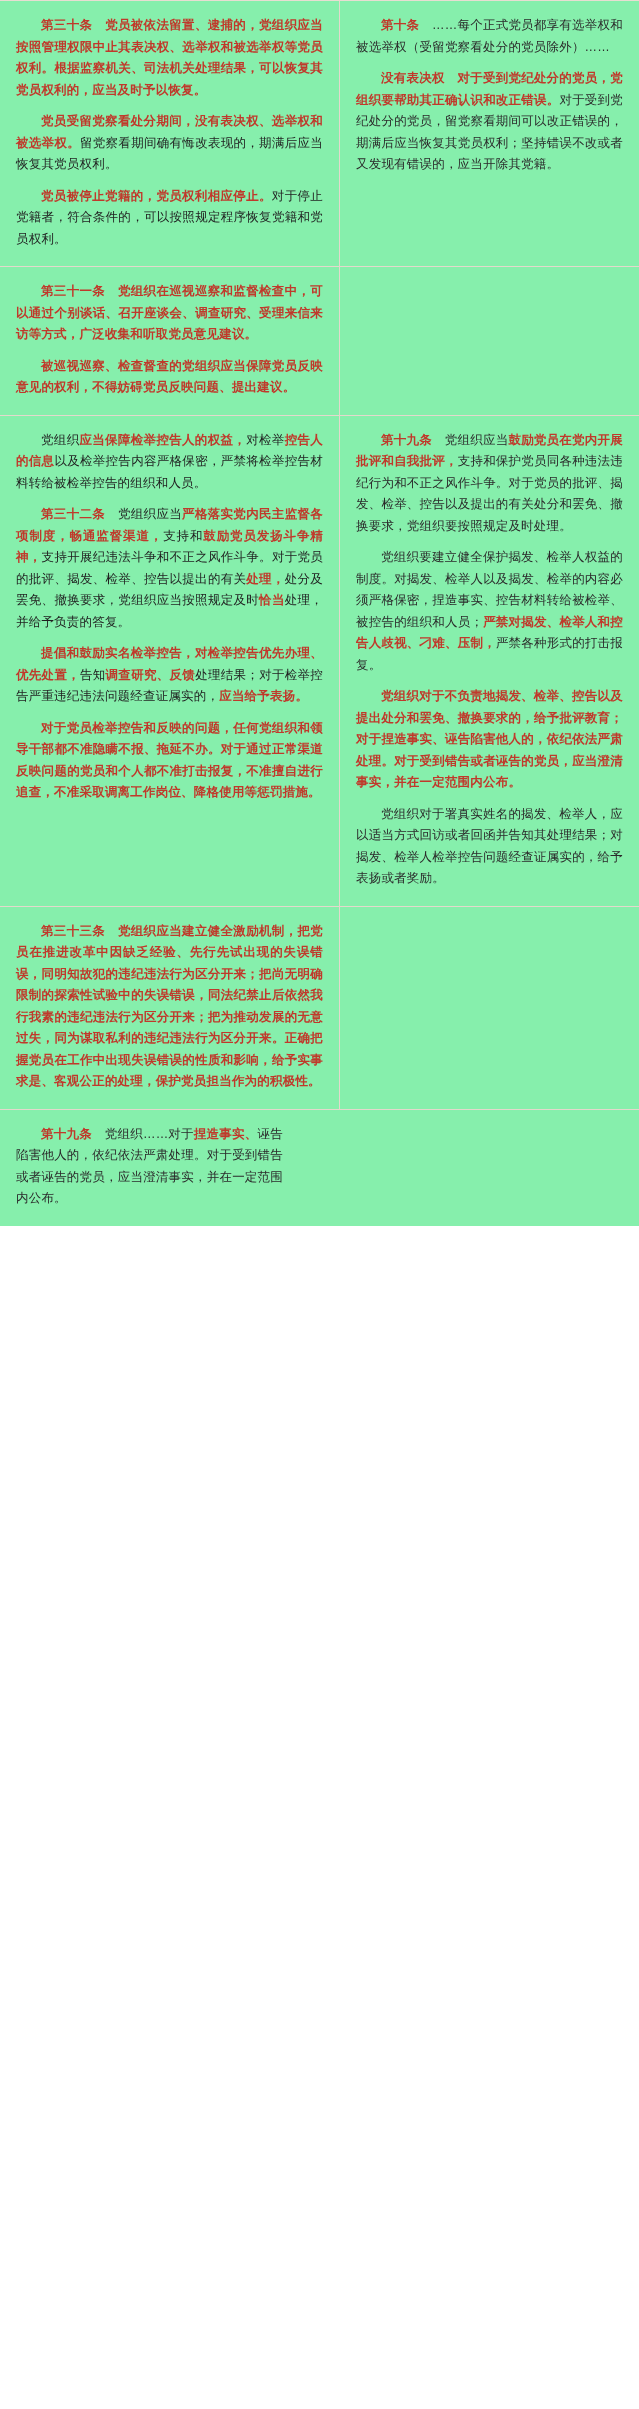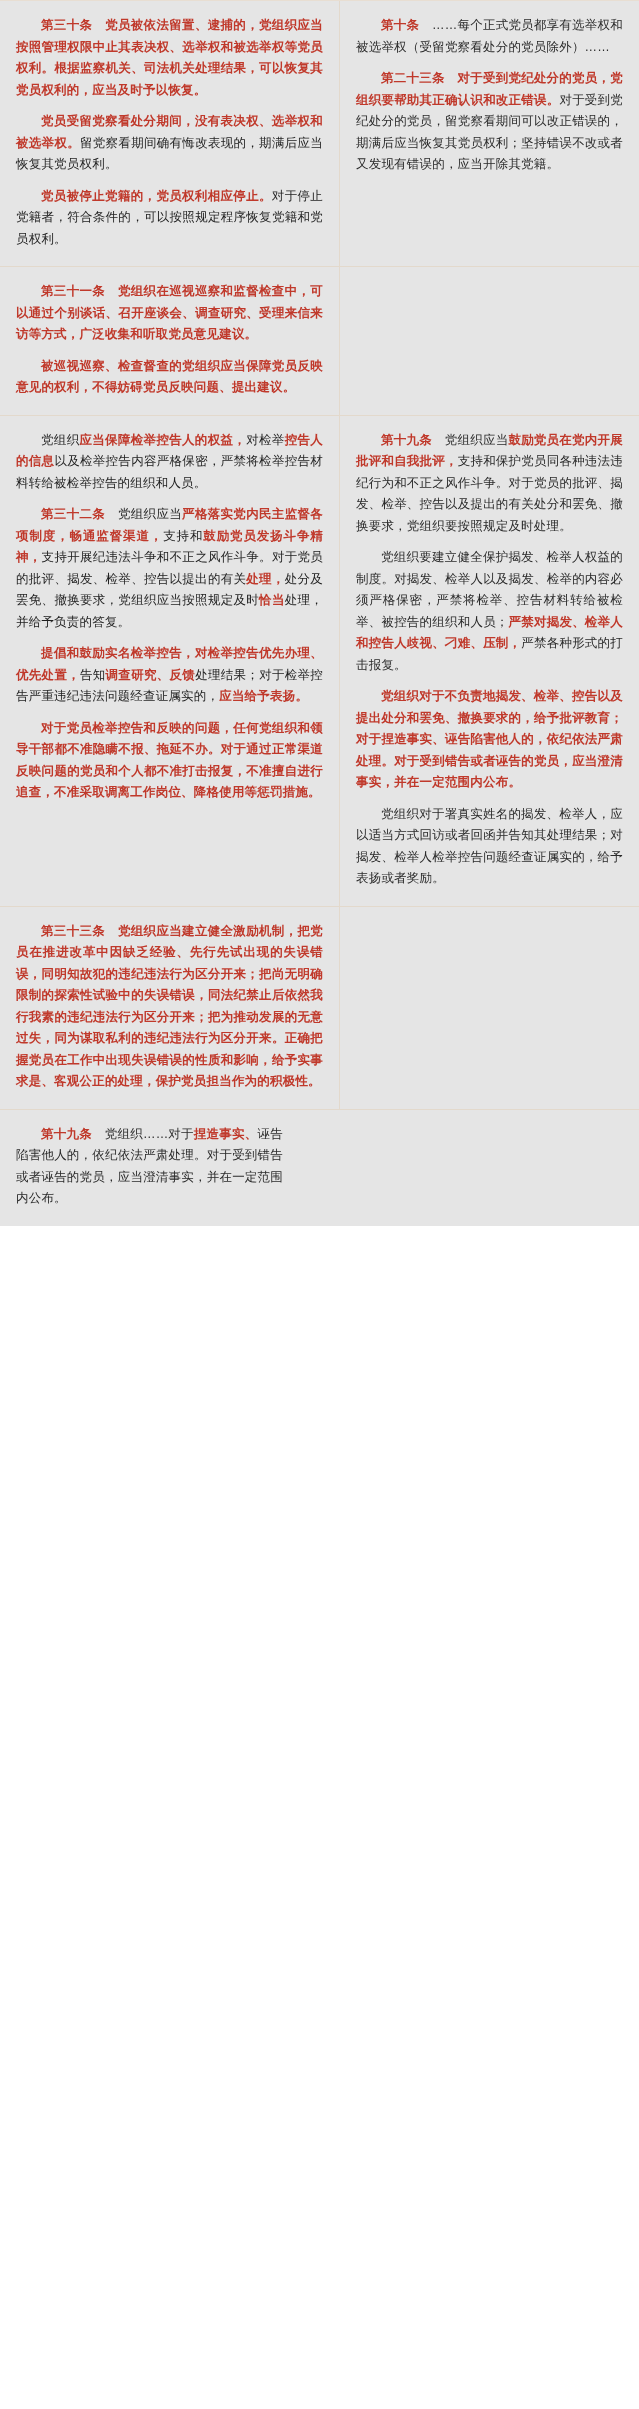--- a/index.html
+++ b/index.html
@@ -23,7 +23,7 @@
     width: 639px;
     box-sizing: border-box;
     border-bottom: 1px solid #e3d9cc;
-    background: #e5e5e5;
+    background: #86efac;
   }
   .row:last-child { border-bottom: none; }
   .col {

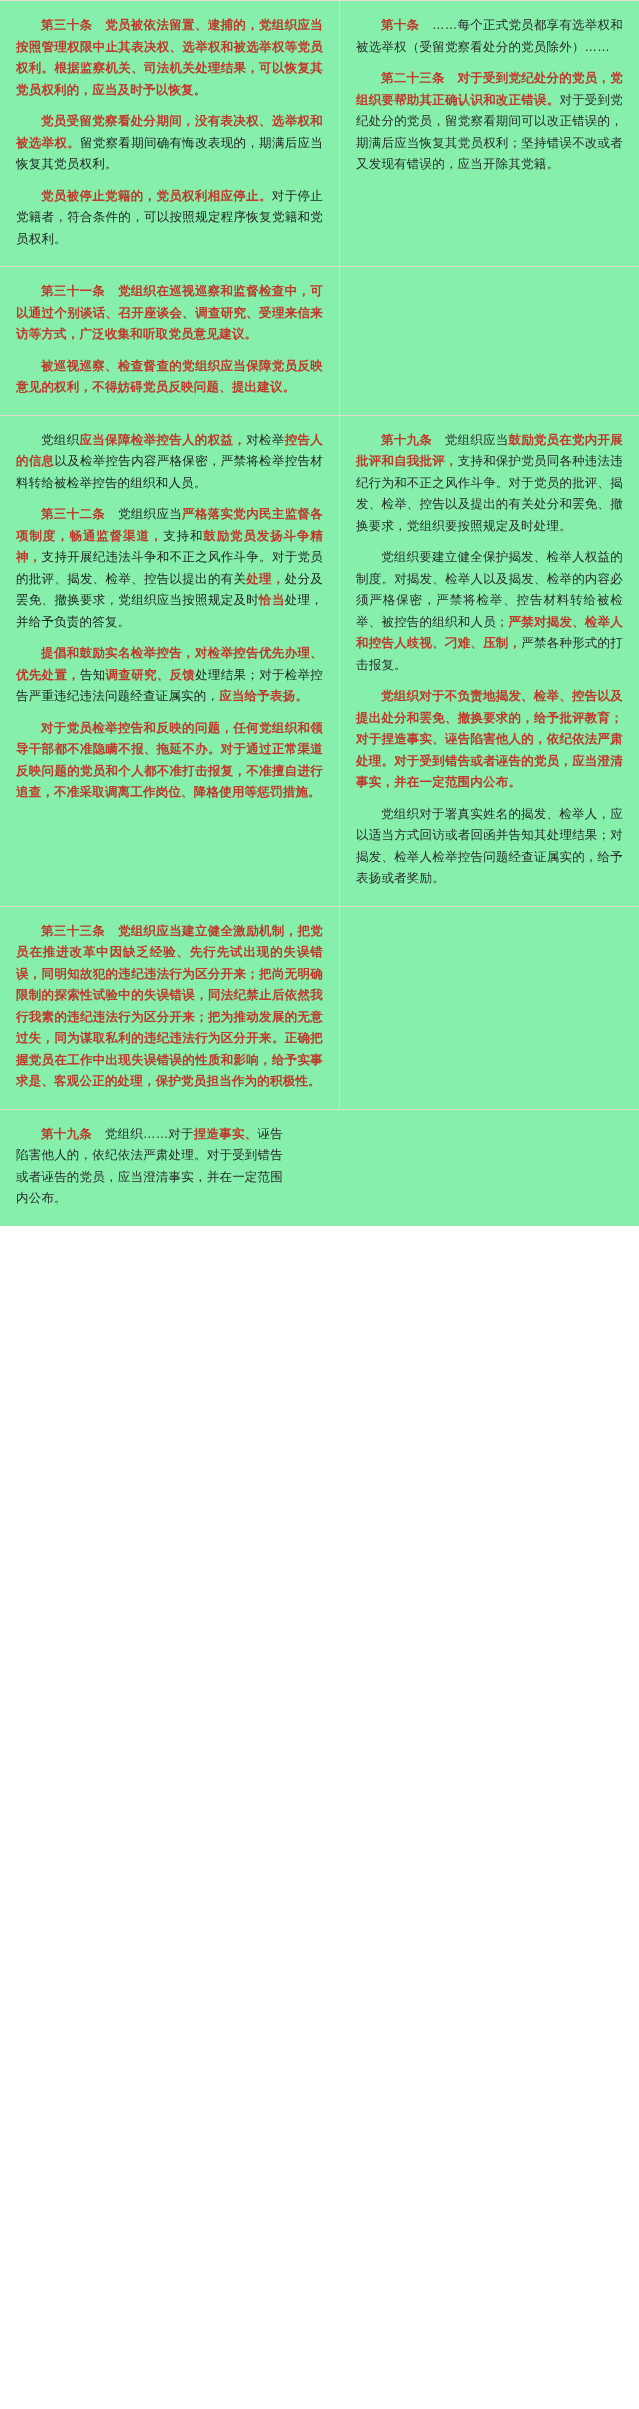--- a/index.html
+++ b/index.html
@@ -70,7 +70,7 @@
       </div>
       <div class="col col-right right">
         <p class="para"><span class="art">第十条</span><span>　……每个正式党员都享有选举权和被选举权（受留党察看处分的党员除外）……</span></p>
-        <p class="para"><span class="art">第二十三条</span><span>　</span><span class="em">对于受到党纪处分的党员，党组织要帮助其正确认识和改正错误。</span><span>对于受到党纪处分的党员，留党察看期间可以改正错误的，期满后应当恢复其党员权利；坚持错误不改或者又发现有错误的，应当开除其党籍。</span></p>
+        <p class="para"><span class="art">没有表决权</span><span>　</span><span class="em">对于受到党纪处分的党员，党组织要帮助其正确认识和改正错误。</span><span>对于受到党纪处分的党员，留党察看期间可以改正错误的，期满后应当恢复其党员权利；坚持错误不改或者又发现有错误的，应当开除其党籍。</span></p>
       </div>
     </div>
     <div class="row">

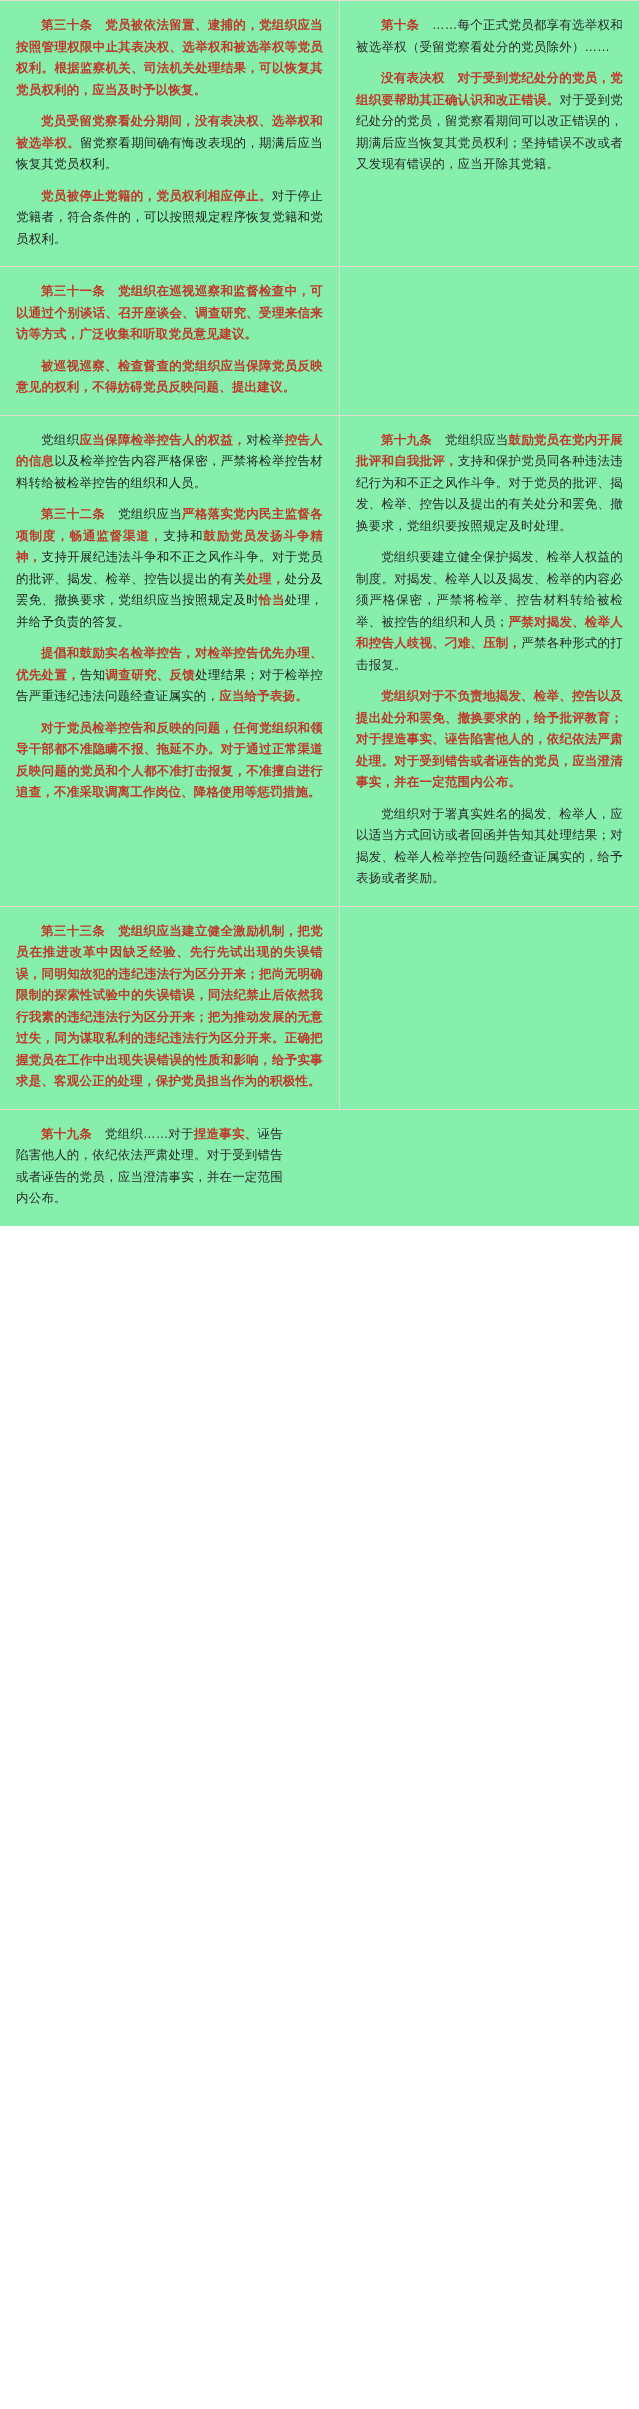--- a/index.html
+++ b/index.html
@@ -91,7 +91,7 @@
       </div>
       <div class="col col-right right">
         <p class="para"><span class="art">第十九条</span><span>　党组织应当</span><span class="em">鼓励党员在党内开展批评和自我批评，</span><span>支持和保护党员同各种违法违纪行为和不正之风作斗争。对于党员的批评、揭发、检举、控告以及提出的有关处分和罢免、撤换要求，党组织要按照规定及时处理。</span></p>
-        <p class="para"><span>党组织要建立健全保护揭发、检举人权益的制度。对揭发、检举人以及揭发、检举的内容必须严格保密，严禁将检举、控告材料转给被检举、被控告的组织和人员；</span><span class="em">严禁对揭发、检举人和控告人歧视、刁难、压制，</span><span>严禁各种形式的打击报复。</span></p>
+        <p class="para"><span>党组织要建立健全保护揭发、检举人权益的制度。对揭发、检举人以及揭发、检举的内容必须严格保密，捏造事实、控告材料转给被检举、被控告的组织和人员；</span><span class="em">严禁对揭发、检举人和控告人歧视、刁难、压制，</span><span>严禁各种形式的打击报复。</span></p>
         <p class="para"><span class="em">党组织对于不负责地揭发、检举、控告以及提出处分和罢免、撤换要求的，给予批评教育；对于捏造事实、诬告陷害他人的，依纪依法严肃处理。对于受到错告或者诬告的党员，应当澄清事实，并在一定范围内公布。</span></p>
         <p class="para"><span>党组织对于署真实姓名的揭发、检举人，应以适当方式回访或者回函并告知其处理结果；对揭发、检举人检举控告问题经查证属实的，给予表扬或者奖励。</span></p>
       </div>

